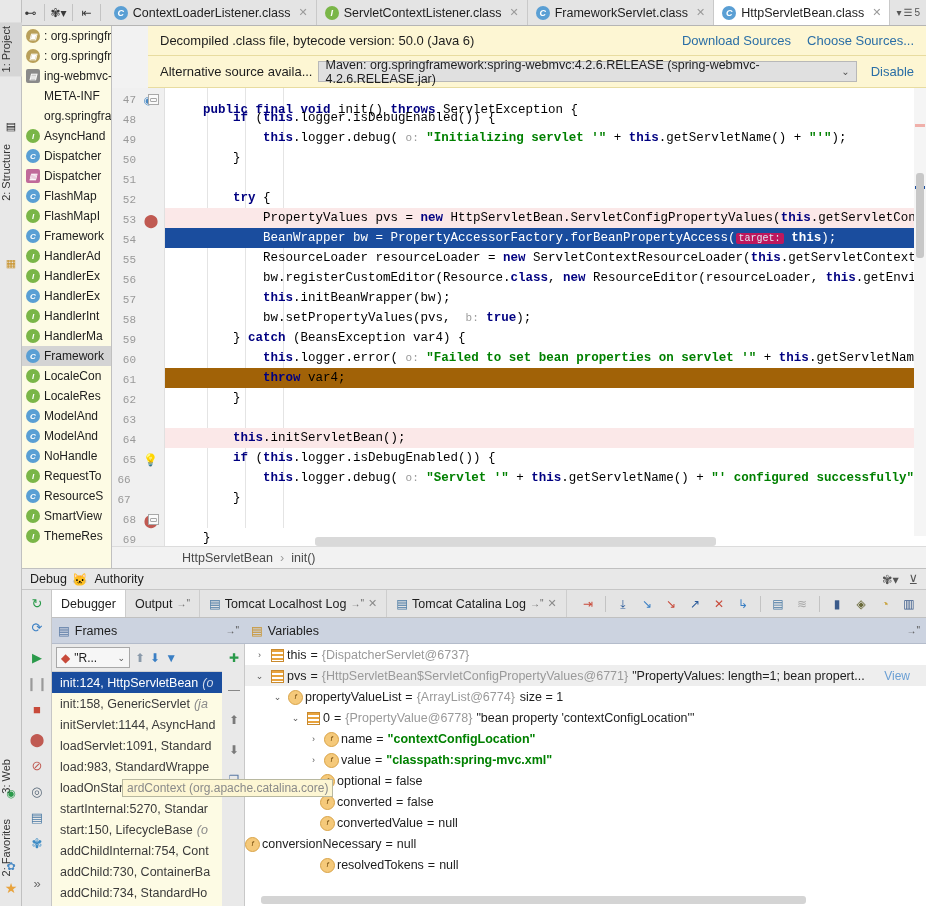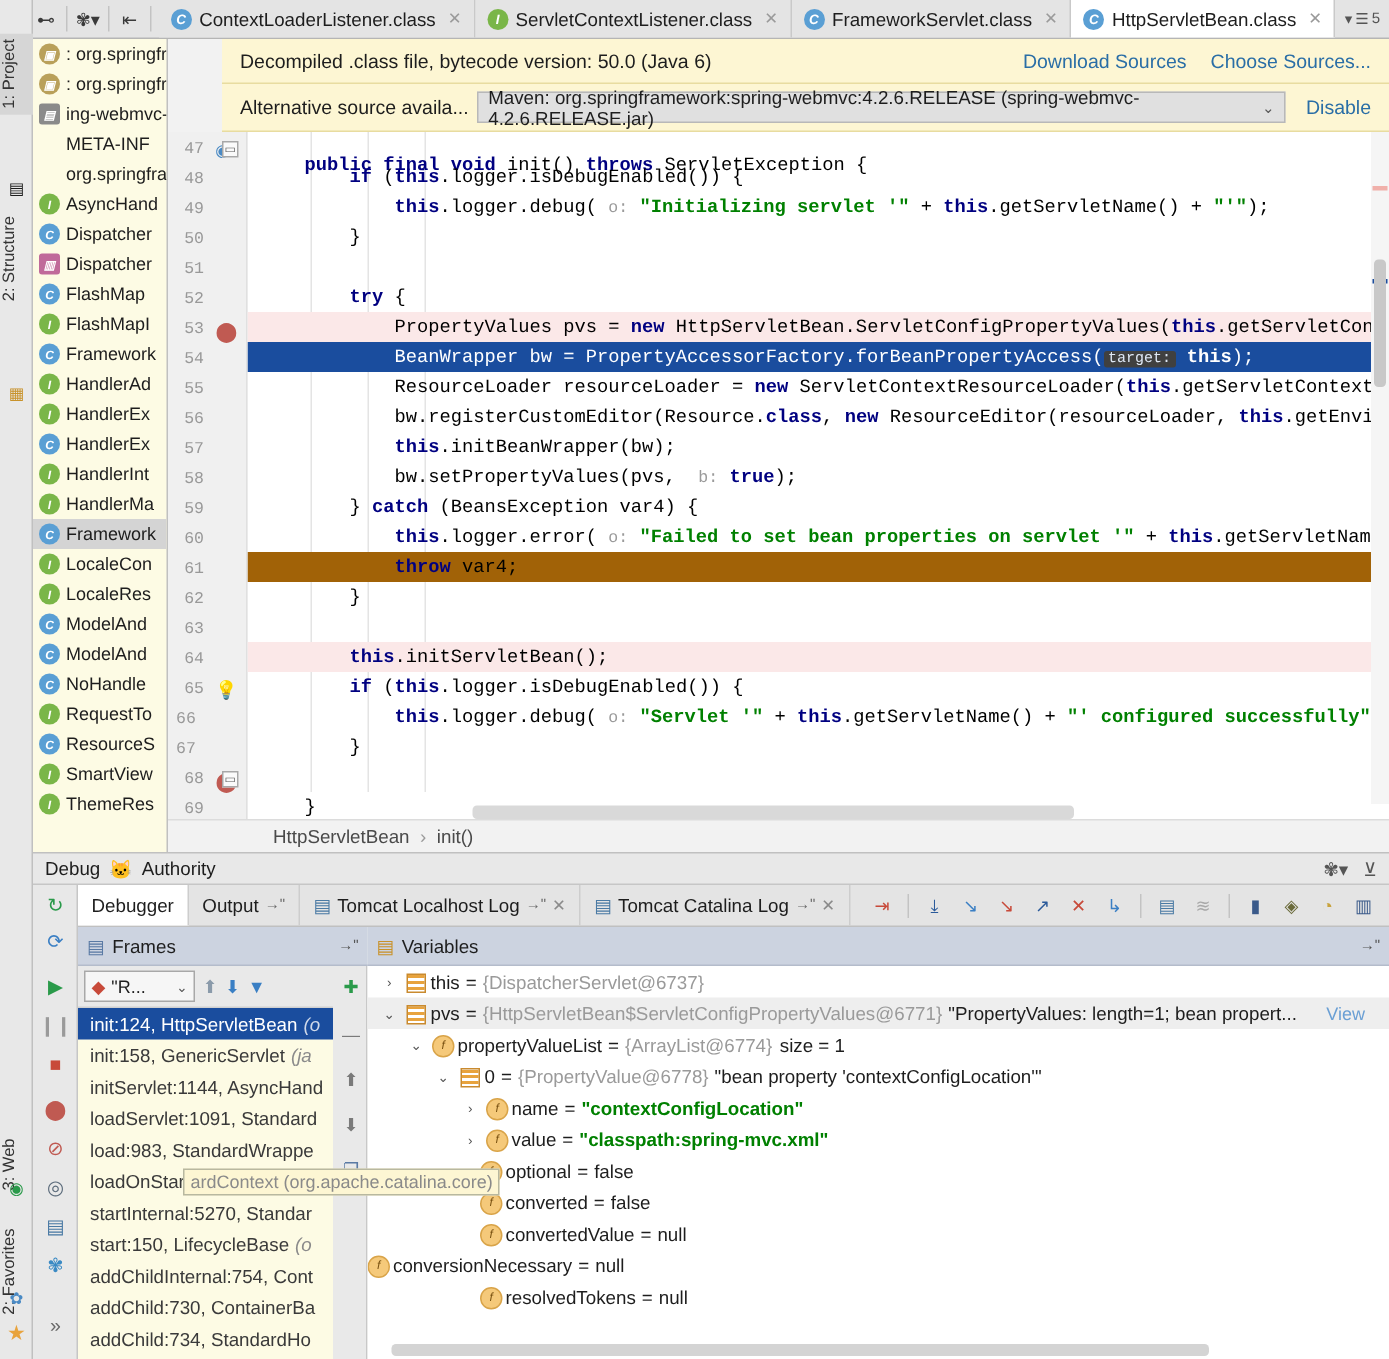--- a/index.html
+++ b/index.html
@@ -137,7 +137,7 @@
   .ln-break { background: #fbe8e8; }
   .ln-caret { background: #a16207; }
   .tgt-chip {
-    background: #404040; color: #dfe8f5; border-radius: 2px;
+    background: #be185d; color: #dfe8f5; border-radius: 2px;
     padding: 0 3px; font-size: 10px;
   }
   .indentguide {

